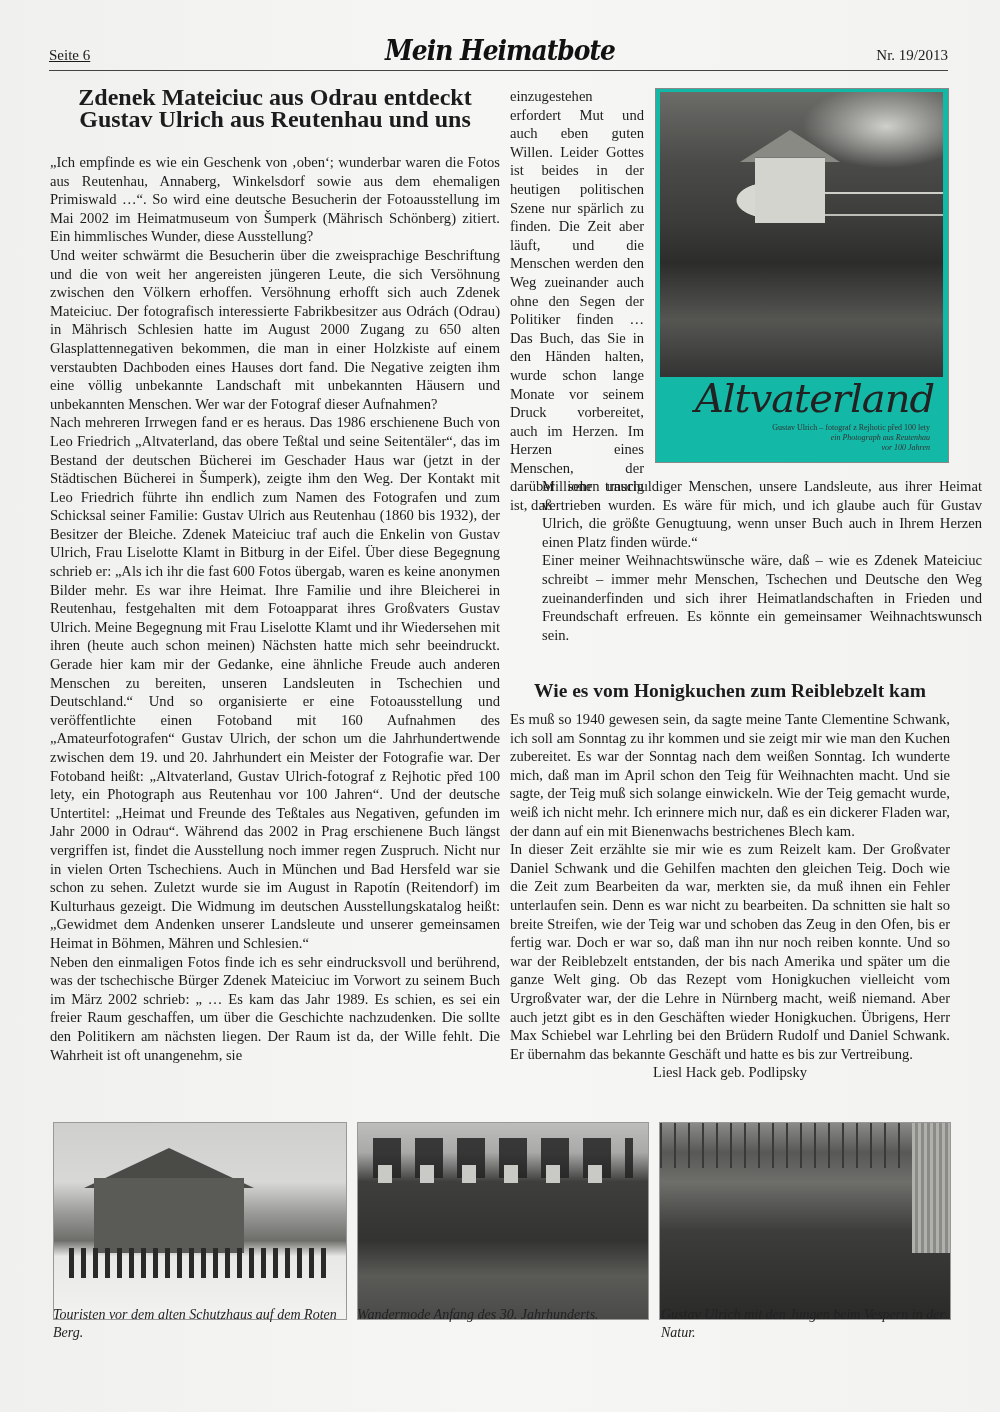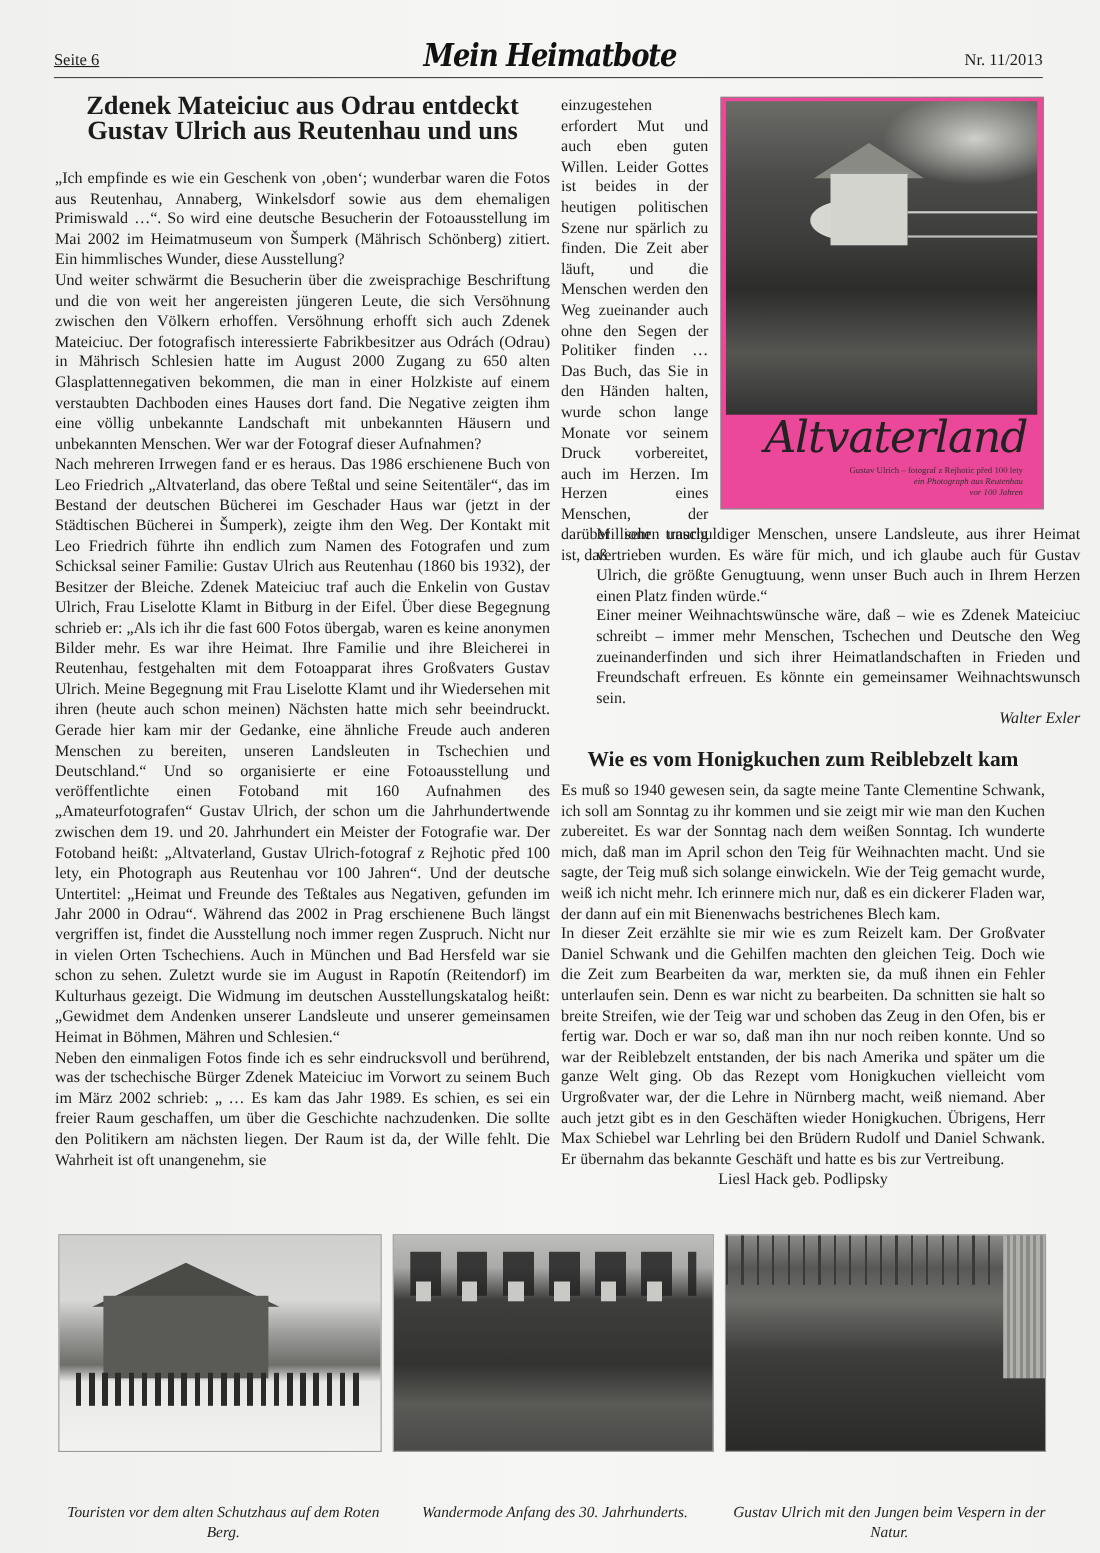--- a/index.html
+++ b/index.html
@@ -94,7 +94,7 @@
 
 <div class="hdr-left">Seite 6</div>
 <div class="masthead">Mein Heimatbote</div>
-<div class="hdr-right">Nr. 11/2013</div>
+<div class="hdr-right">Nr. 19/2013</div>
 <div class="hdr-rule"></div>
 
 <div class="a1-title">

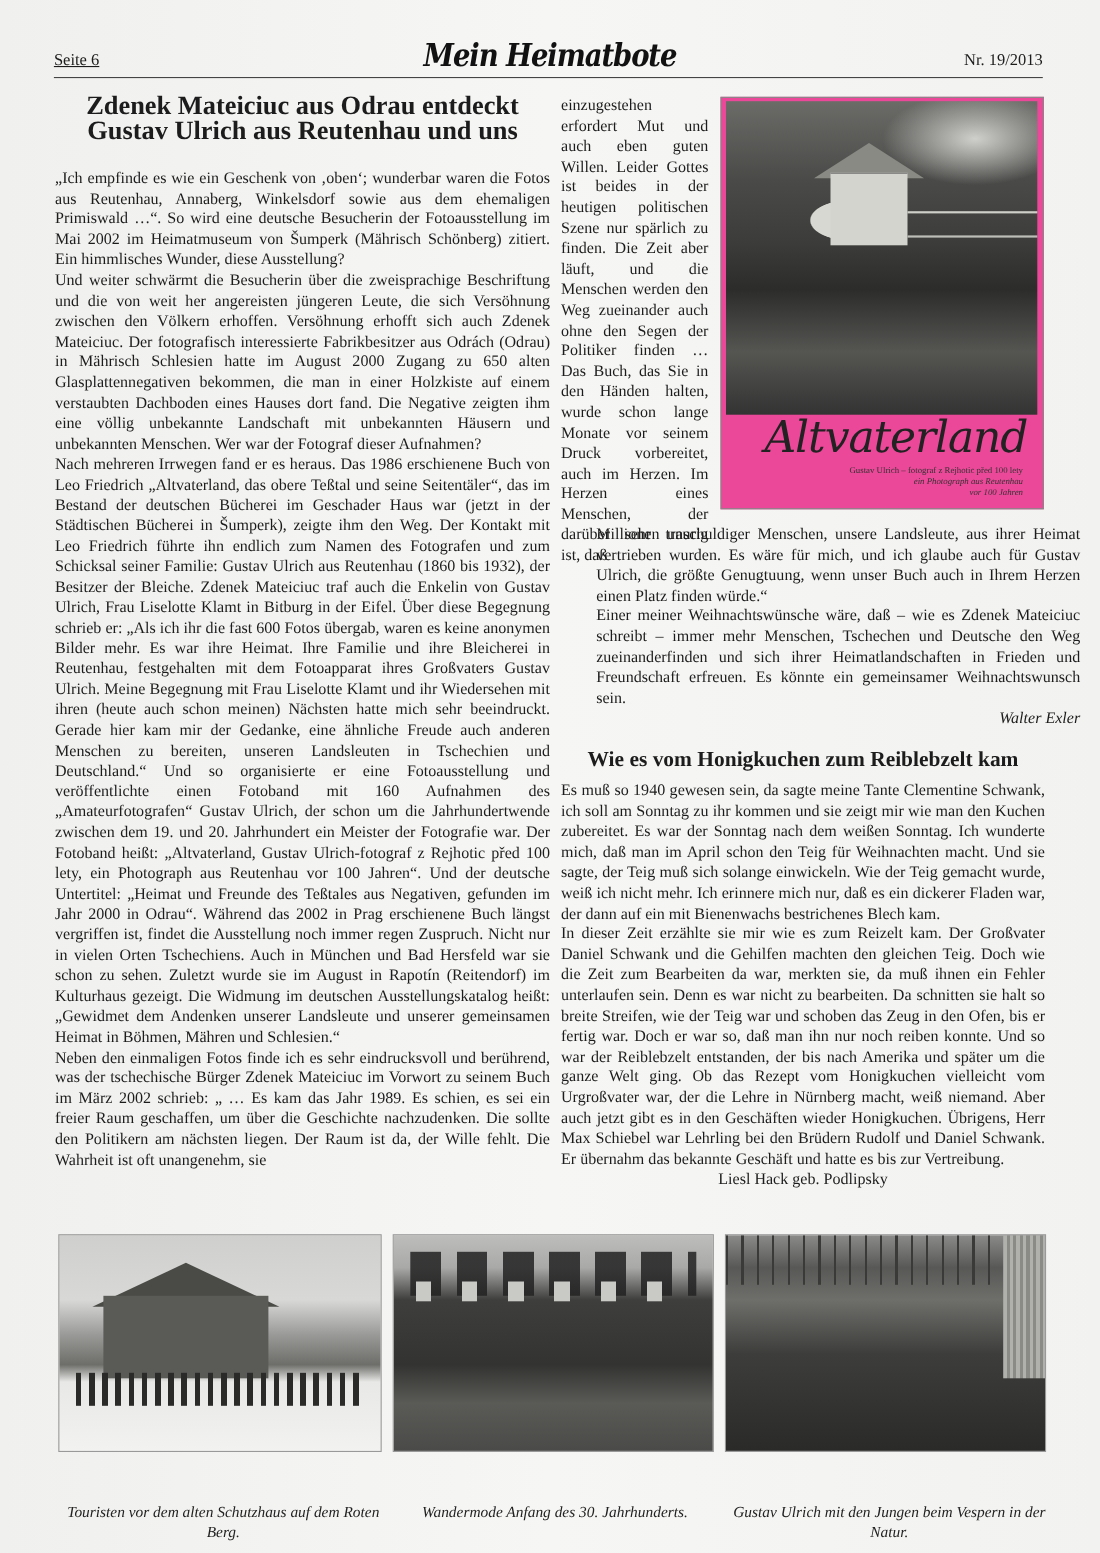--- a/index.html
+++ b/index.html
@@ -41,7 +41,7 @@
     
     .book {
       position: absolute; left: 655px; top: 88px; width: 292px; height: 373px;
-      border: 1px solid #888; background: #ec4899; overflow: hidden;
+      border: 1px solid #888; background: #14b8a6; overflow: hidden;
     }
     .book-photo {
       position: absolute; left: 4px; top: 3px; width: 283px; height: 285px;

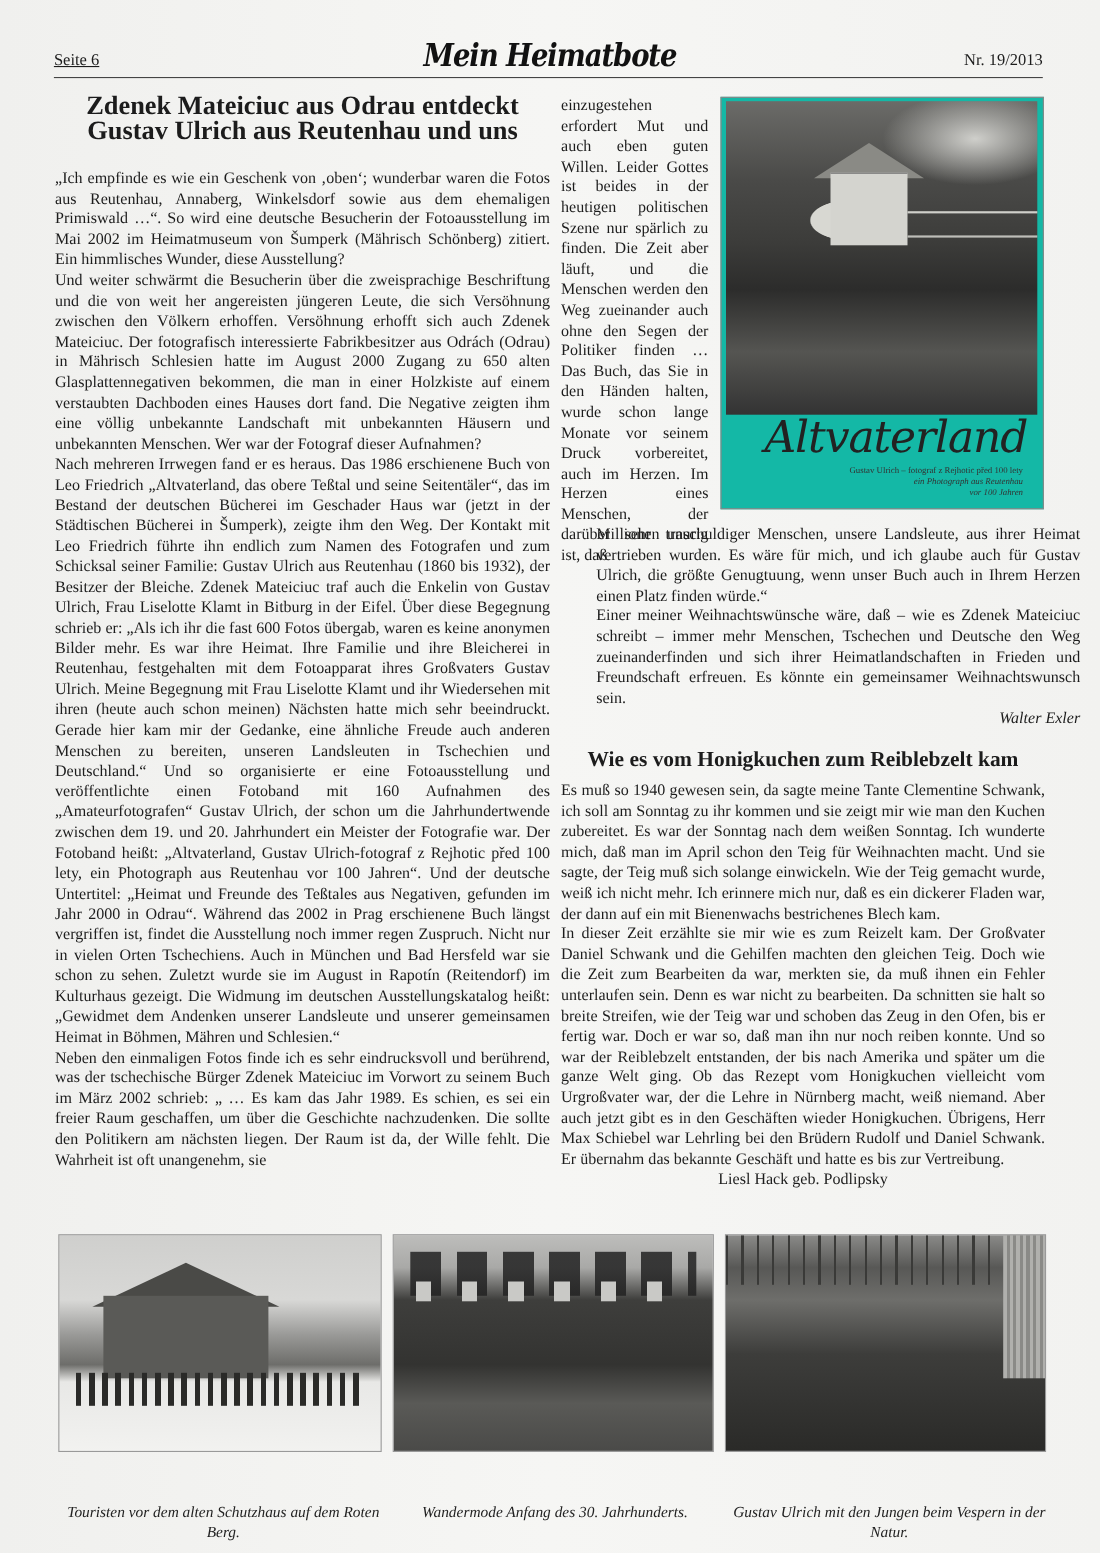--- a/index.html
+++ b/index.html
@@ -127,7 +127,6 @@
 <div class="wide-cont col-text">
   <p>Millionen unschuldiger Menschen, unsere Landsleute, aus ihrer Heimat vertrieben wurden. Es wäre für mich, und ich glaube auch für Gustav Ulrich, die größte Genugtuung, wenn unser Buch auch in Ihrem Herzen einen Platz finden würde.“</p>
   <p>Einer meiner Weihnachtswünsche wäre, daß – wie es Zdenek Mateiciuc schreibt – immer mehr Menschen, Tschechen und Deutsche den Weg zueinanderfinden und sich ihrer Heimatlandschaften in Frieden und Freundschaft erfreuen. Es könnte ein gemeinsamer Weihnachtswunsch sein.</p>
-  <p class="signature">Walter Exler</p>
 </div>
 
 <div class="a2-title">Wie es vom Honigkuchen zum Reiblebzelt kam</div>

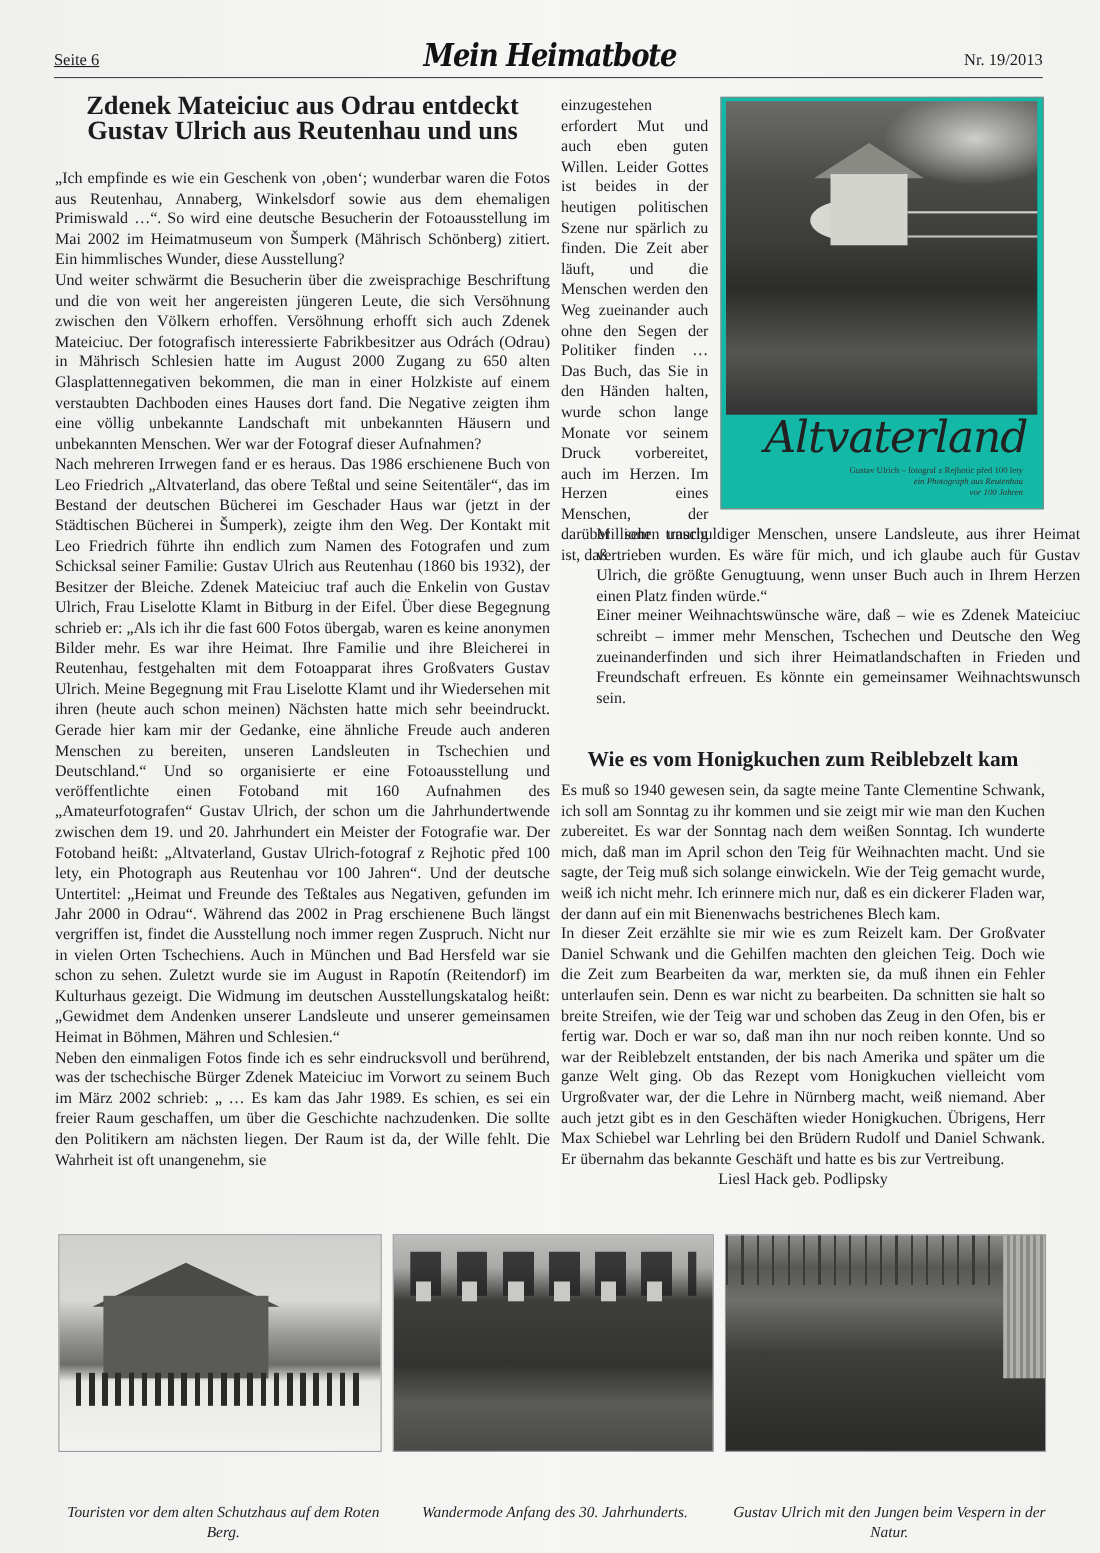--- a/index.html
+++ b/index.html
@@ -82,7 +82,7 @@
     .p2-faces { position: absolute; left: 20px; top: 42px; width: 250px; height: 18px; background: repeating-linear-gradient(90deg, #c9c9c6 0 14px, transparent 14px 42px); }
     .p3-wall { position: absolute; right: 0; top: 0; width: 38px; height: 130px; background: repeating-linear-gradient(90deg, #b0b0ad 0 3px, #8a8a87 3px 6px); }
     .p3-trees { position: absolute; left: 0; top: 0; width: 250px; height: 45px; background: repeating-linear-gradient(90deg, #3a3a38 0 2px, transparent 2px 14px); }
-    .caption { position: absolute; top: 1367px; font-style: italic; font-size: 14px; line-height: 18px; color: #222; text-align: center; }
+    .caption { position: absolute; top: 1306px; font-style: italic; font-size: 14px; line-height: 18px; color: #222; }
     .c1 { left: 53px; width: 300px; }
     .c2 { left: 357px; width: 295px; }
     .c3 { left: 661px; width: 295px; }

